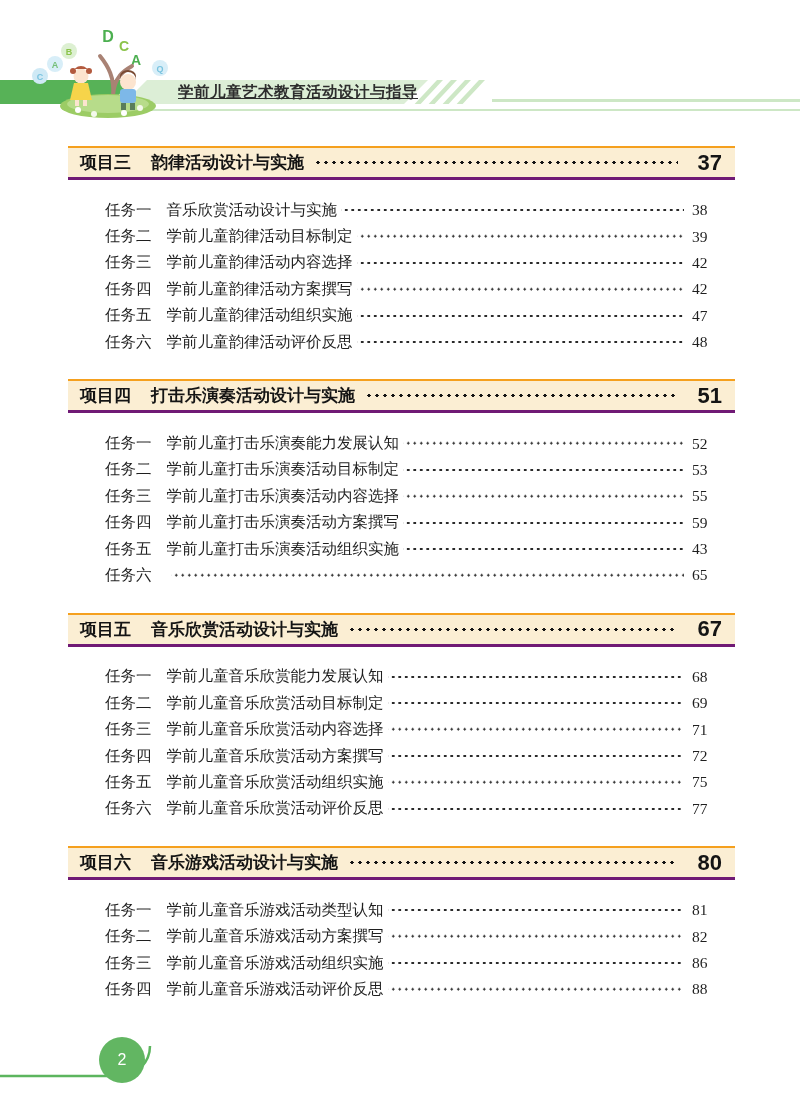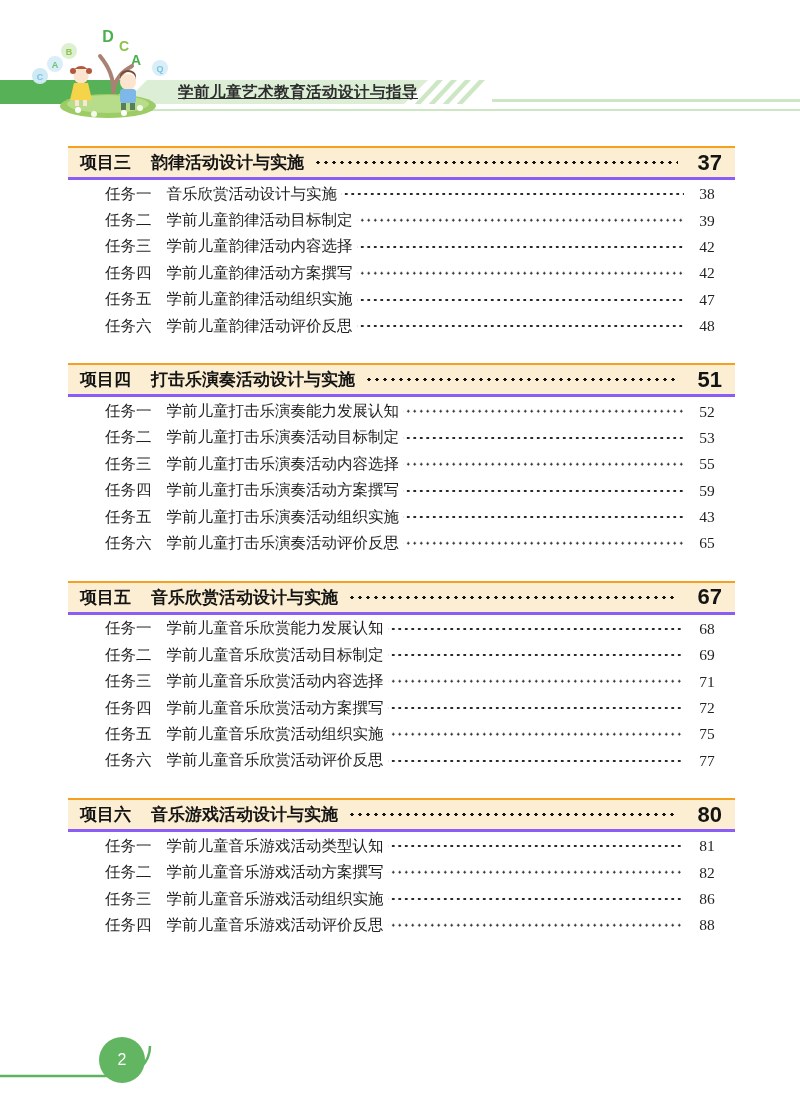--- a/index.html
+++ b/index.html
@@ -25,7 +25,7 @@
   .toc{position:absolute;left:68px;top:146px;width:667px;}
   .toc-section{margin-bottom:24px;}
   .section-bar{height:29px;display:flex;align-items:center;background:#fbeed3;
-               border-top:2px solid #f5a01e;border-bottom:3px solid #8b5cf6;
+               border-top:2px solid #f5a01e;border-bottom:3px solid #701a75;
                padding:0 13px 0 12px;
                font-family:"Liberation Sans",sans-serif;font-weight:bold;font-size:17px;color:#141414;}
   .s-label{margin-right:20px;white-space:nowrap;}

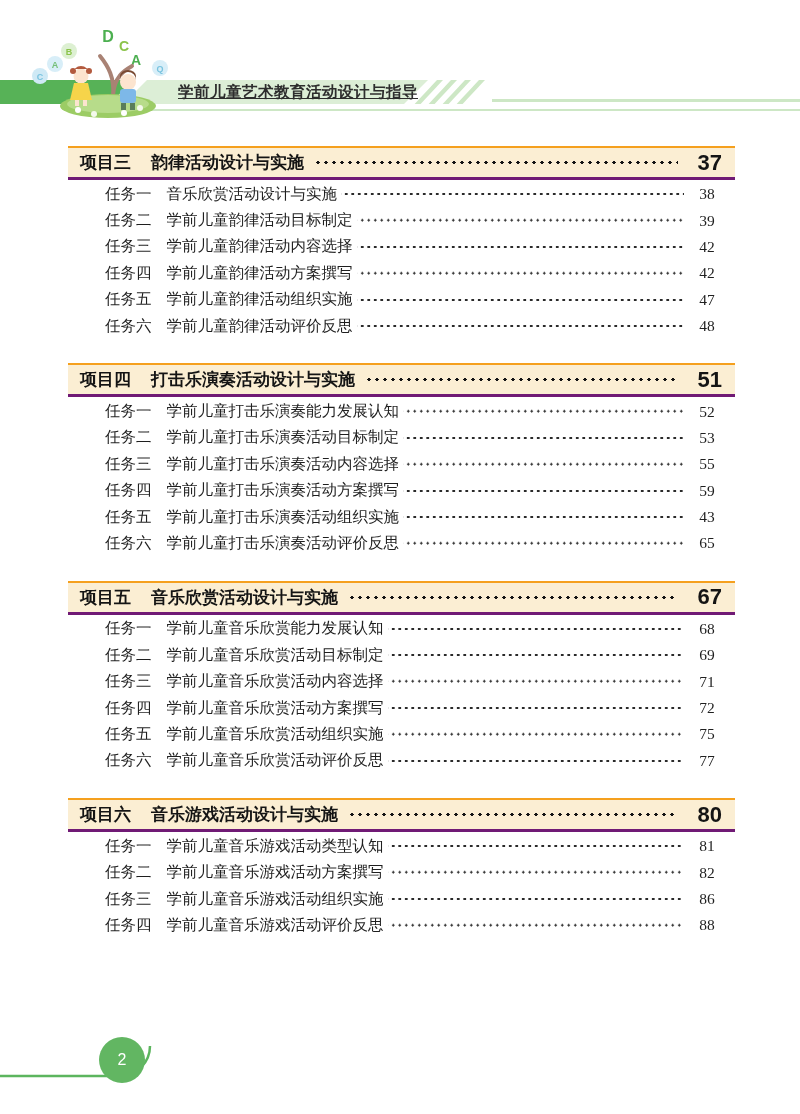--- a/index.html
+++ b/index.html
@@ -31,7 +31,7 @@
   .s-label{margin-right:20px;white-space:nowrap;}
   .s-title{white-space:nowrap;}
   .s-page{min-width:34px;text-align:right;font-size:22px;}
-  .tasks{margin-top:1px;}
+  .tasks{margin-top:17px;}
   .task-row{height:26.4px;display:flex;align-items:center;
             padding-left:37px;padding-right:13px;font-size:15.5px;color:#1f1f1f;}
   .t-label{margin-right:15px;white-space:nowrap;}

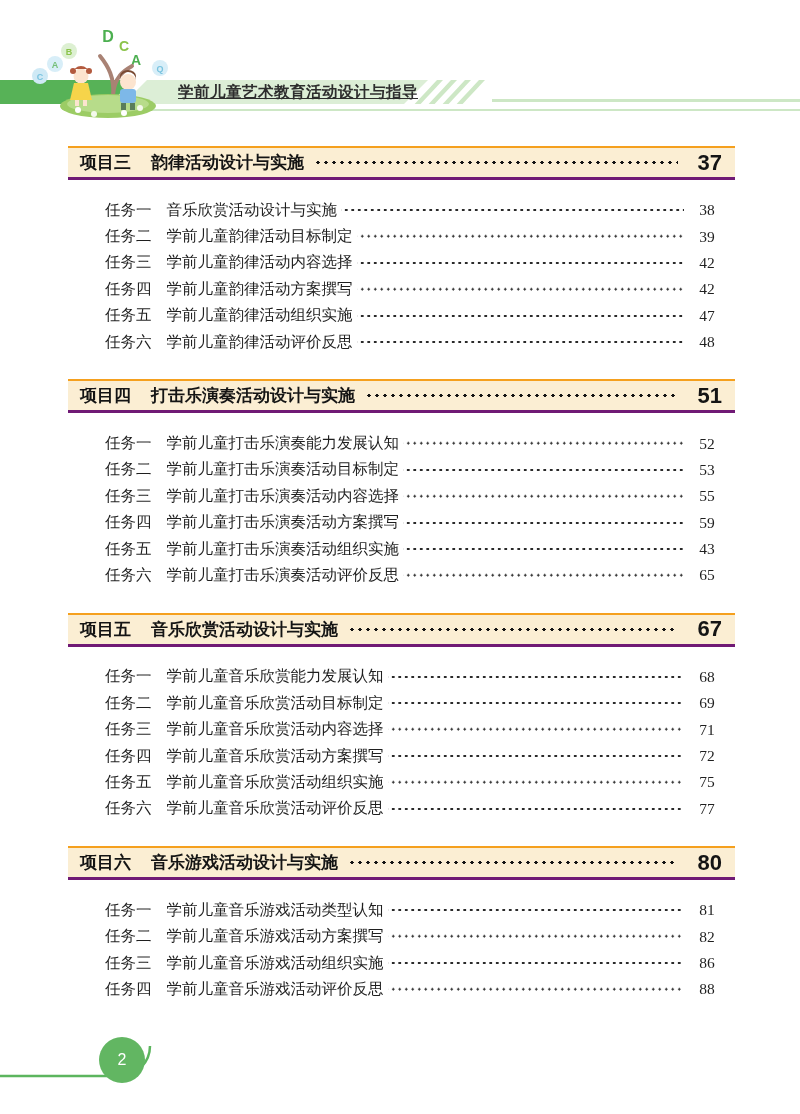--- a/index.html
+++ b/index.html
@@ -36,7 +36,7 @@
             padding-left:37px;padding-right:13px;font-size:15.5px;color:#1f1f1f;}
   .t-label{margin-right:15px;white-space:nowrap;}
   .t-title{white-space:nowrap;}
-  .t-page{min-width:30px;text-align:center;}
+  .t-page{min-width:30px;text-align:left;}
 
   .dots{flex:1;align-self:stretch;margin:0 8px 0 4px;
         background-image:radial-gradient(circle,#2a2a2a 1.15px,transparent 1.35px);

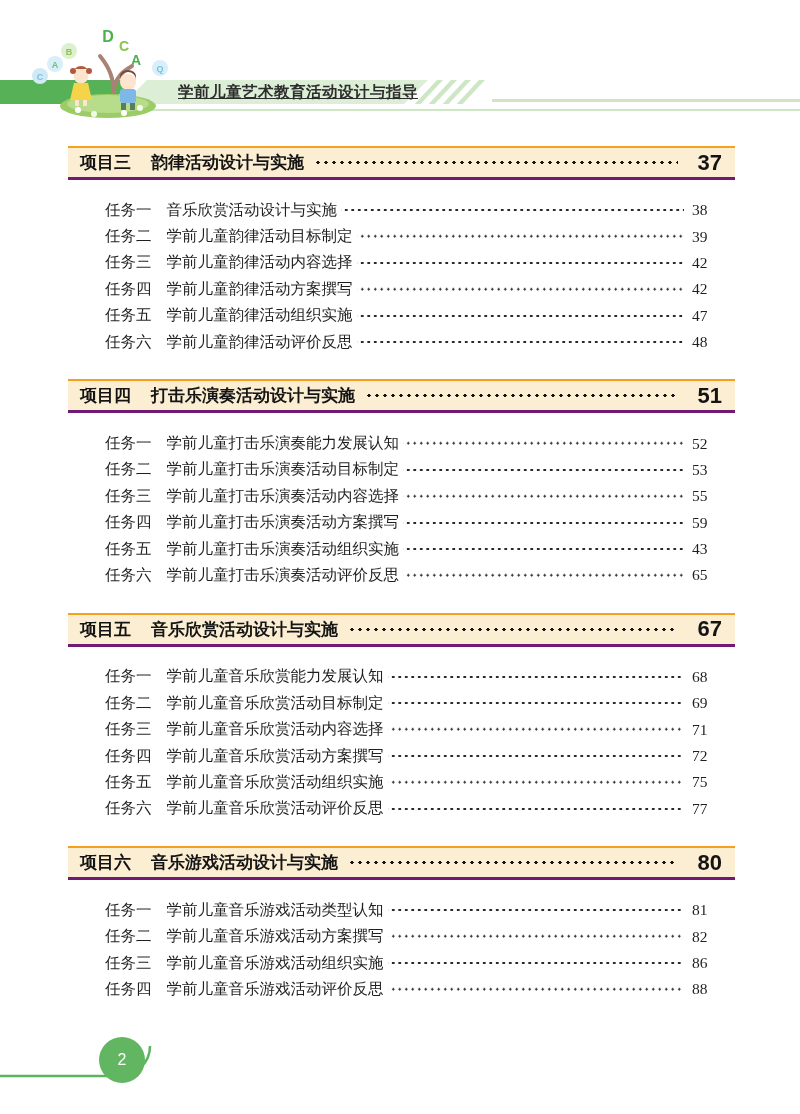--- a/index.html
+++ b/index.html
@@ -212,7 +212,6 @@
 
     <div class="task-row">
       <span class="t-label">任务六</span>
-      <span class="t-title">学前儿童打击乐演奏活动评价反思</span>
       <span class="dots dots-fine"></span>
       <span class="t-page">65</span>
     </div>

